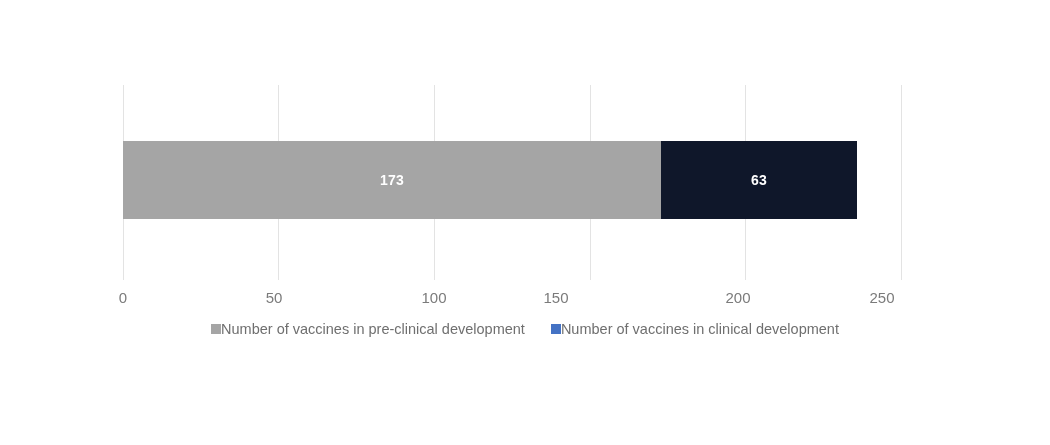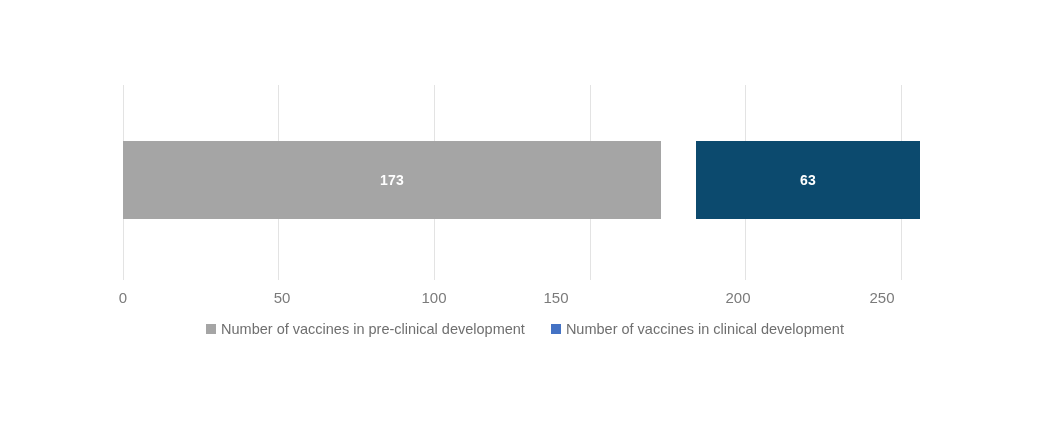--- a/index.html
+++ b/index.html
@@ -116,7 +116,7 @@
     <div class="bar-seg" style="left:0px; width:538px; background:#a5a5a5;">
       <span class="bar-label">173</span>
     </div>
-    <div class="bar-seg" style="left:538px; width:224px; background:#0c4a6e;margin-left:35px;">
+    <div class="bar-seg" style="left:538px; width:196px; background:#0f172a;">
       <span class="bar-label">63</span>
     </div>
   </div>

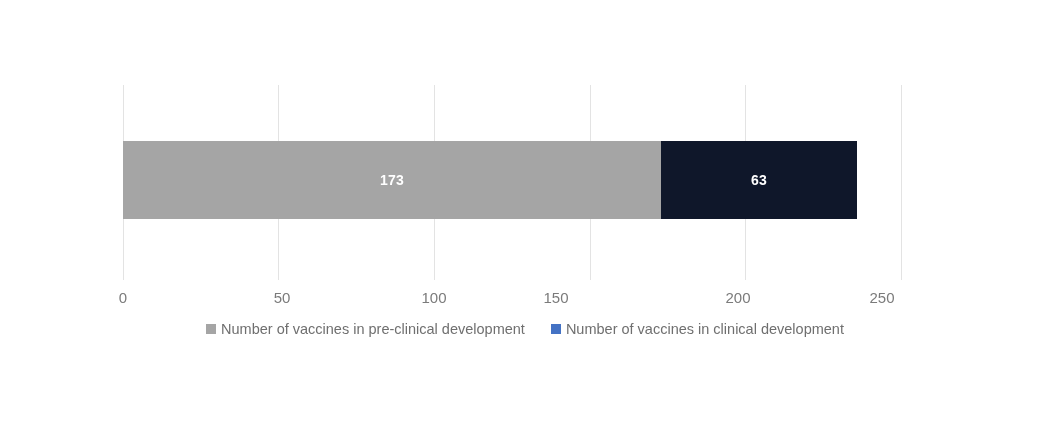--- a/index.html
+++ b/index.html
@@ -122,7 +122,7 @@
   </div>
 
   <div class="tick-label" style="left:123px;">0</div>
-  <div class="tick-label" style="left:282px;">50</div>
+  <div class="tick-label" style="left:274px;">50</div>
   <div class="tick-label" style="left:434px;">100</div>
   <div class="tick-label" style="left:556px;">150</div>
   <div class="tick-label" style="left:738px;">200</div>

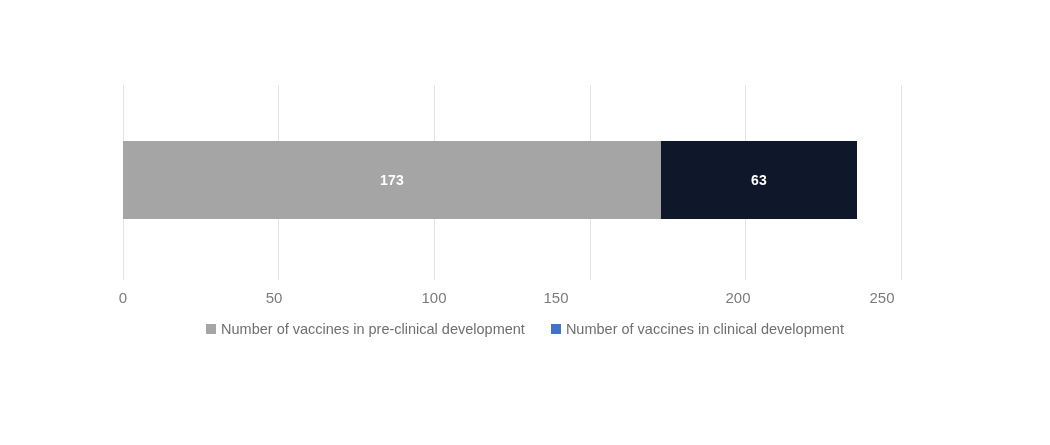--- a/index.html
+++ b/index.html
@@ -84,7 +84,6 @@
   .legend-item {
     display: flex;
     align-items: center;
-    gap: 5px;
   }
   .legend-swatch {
     width: 10px;

